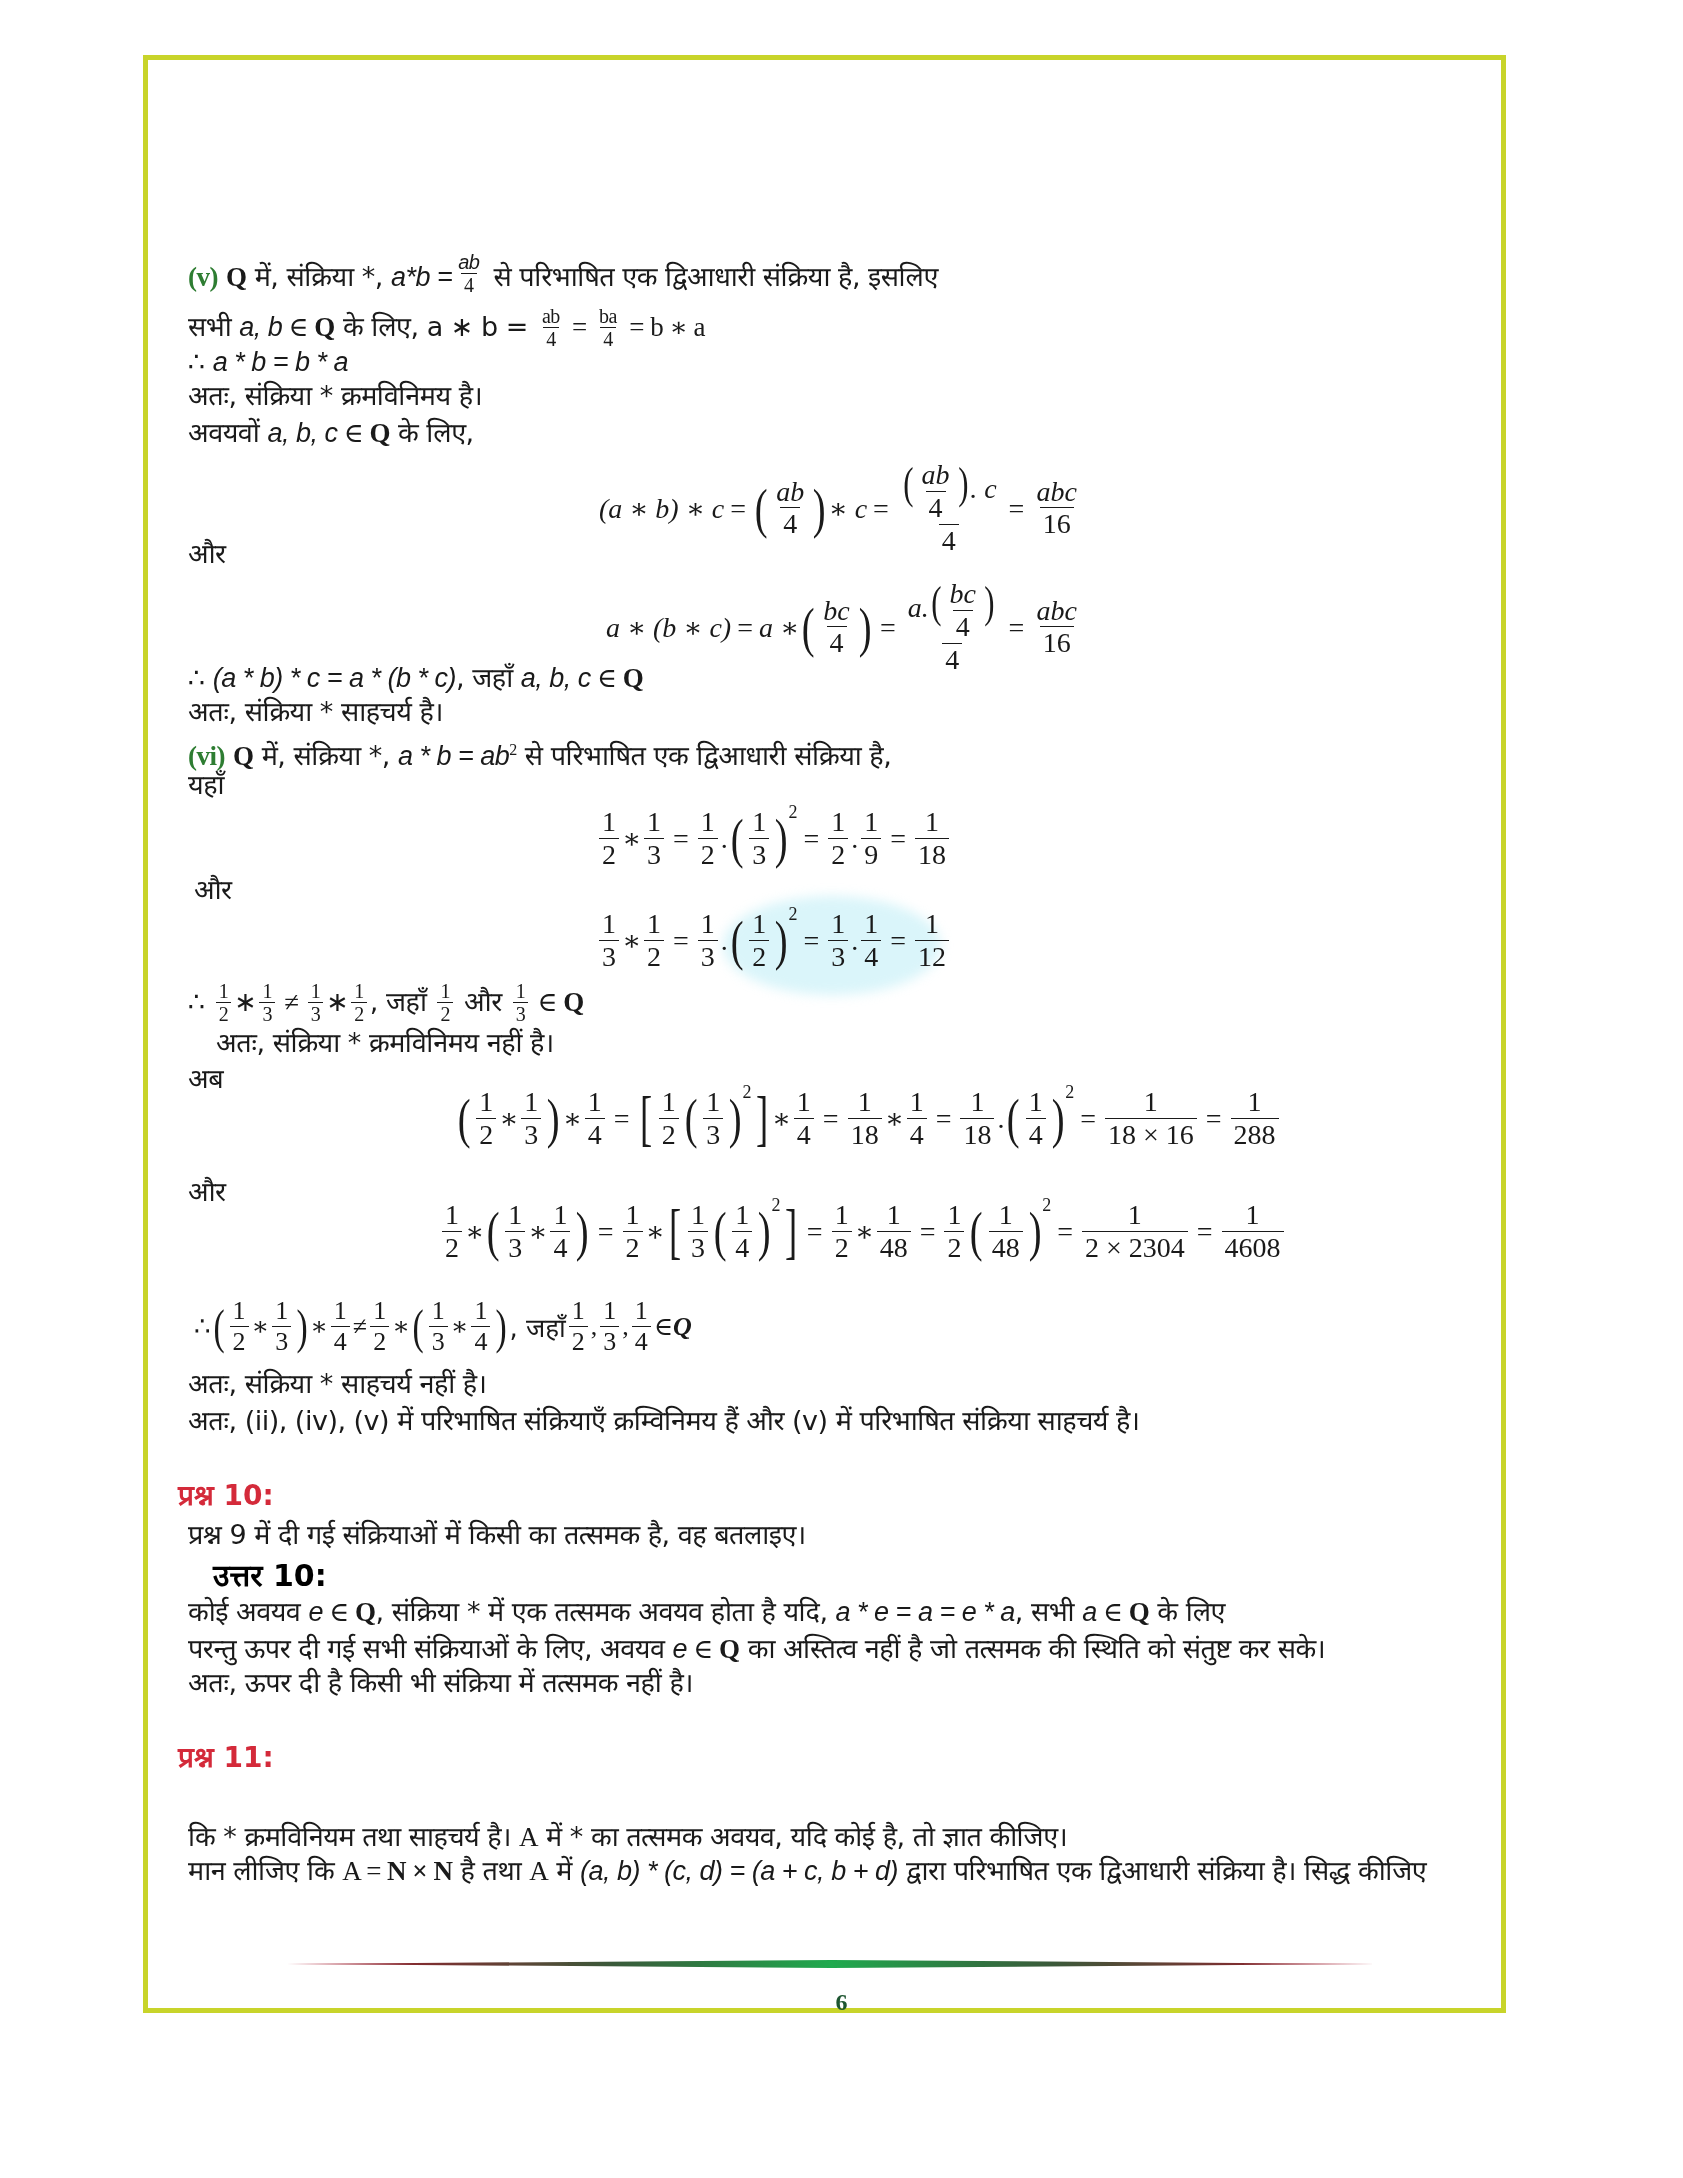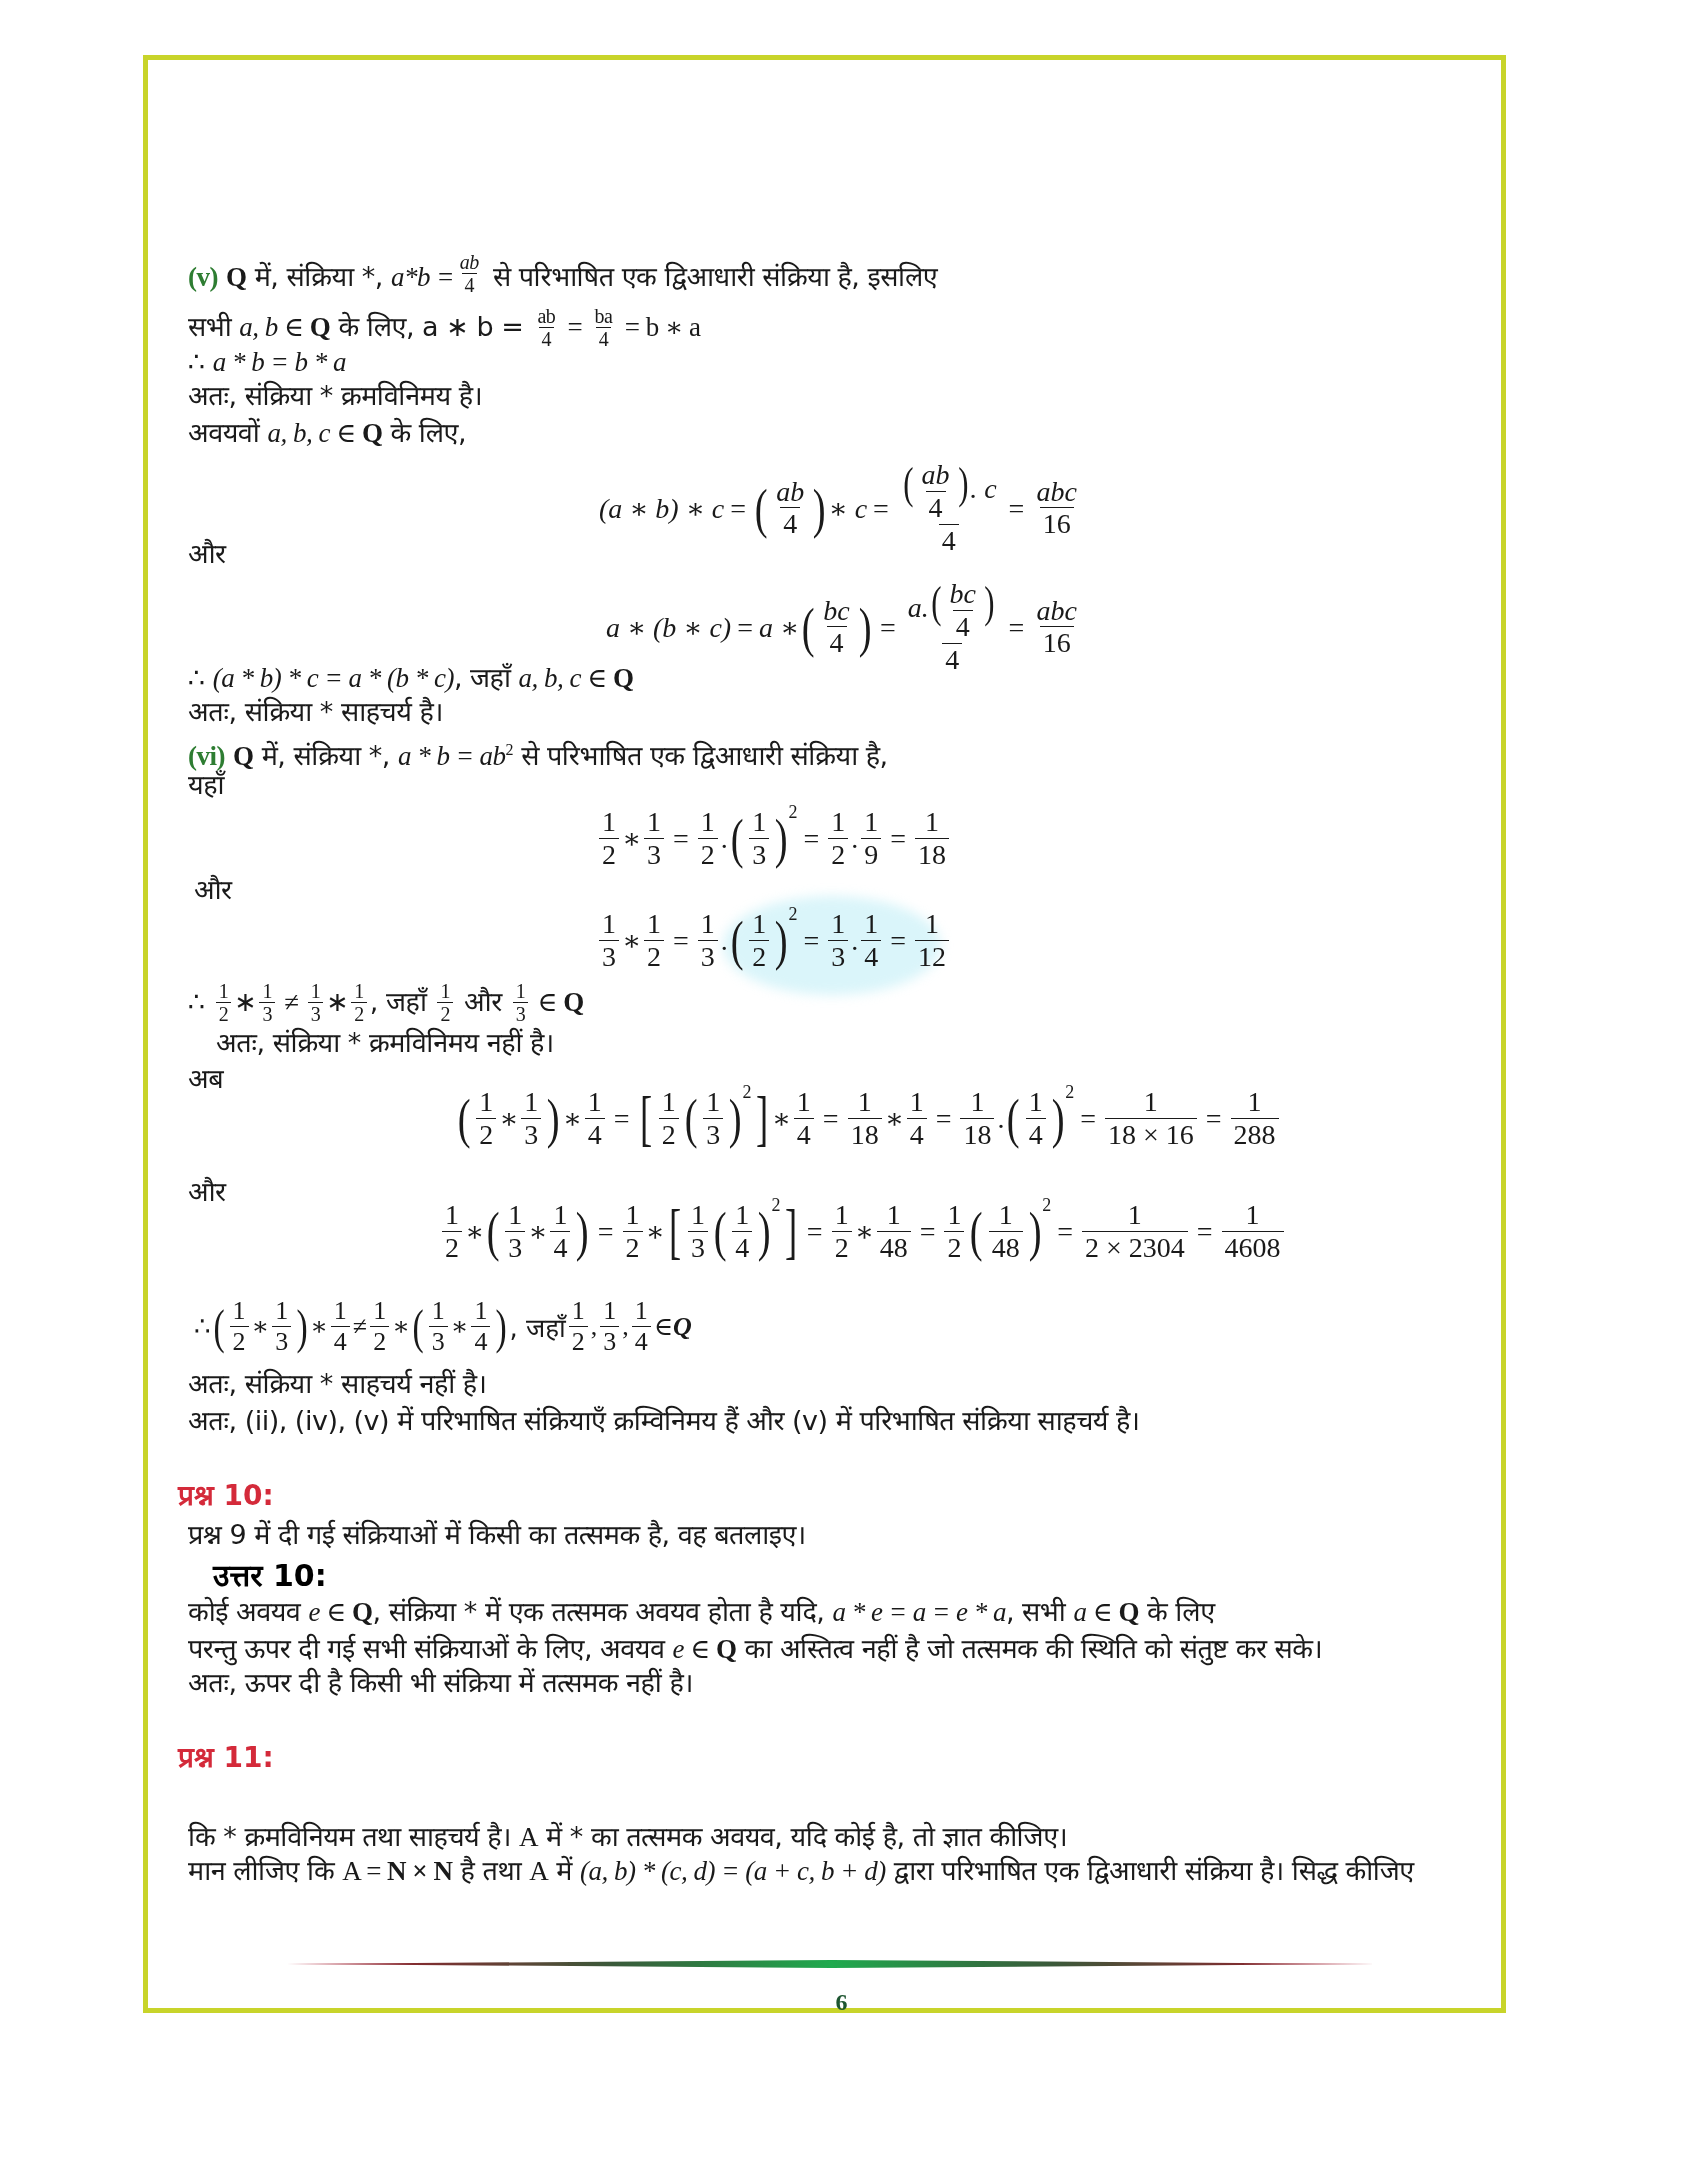--- a/index.html
+++ b/index.html
@@ -9,7 +9,7 @@
            border: 5px solid #c8d42a; box-sizing: content-box; }
   .line { position: absolute; left: 188px; font-size: 27px; line-height: 34px; white-space: nowrap;
           font-family: "DejaVu Sans", "Liberation Sans", sans-serif; letter-spacing: -0.5px; }
-  .line .m { font-family: Liberation Serif, serif; font-style: italic; }
+  .line .m { font-family: Liberation Sans, sans-serif; font-style: italic; }
   .line .mb { font-family: "Liberation Serif", "DejaVu Serif", serif; font-weight: bold; }
   .line .mr { font-family: "Liberation Serif", "DejaVu Serif", serif; }
   .green { color: #2e7d32; font-weight: bold; font-family: "Liberation Serif", serif; }

